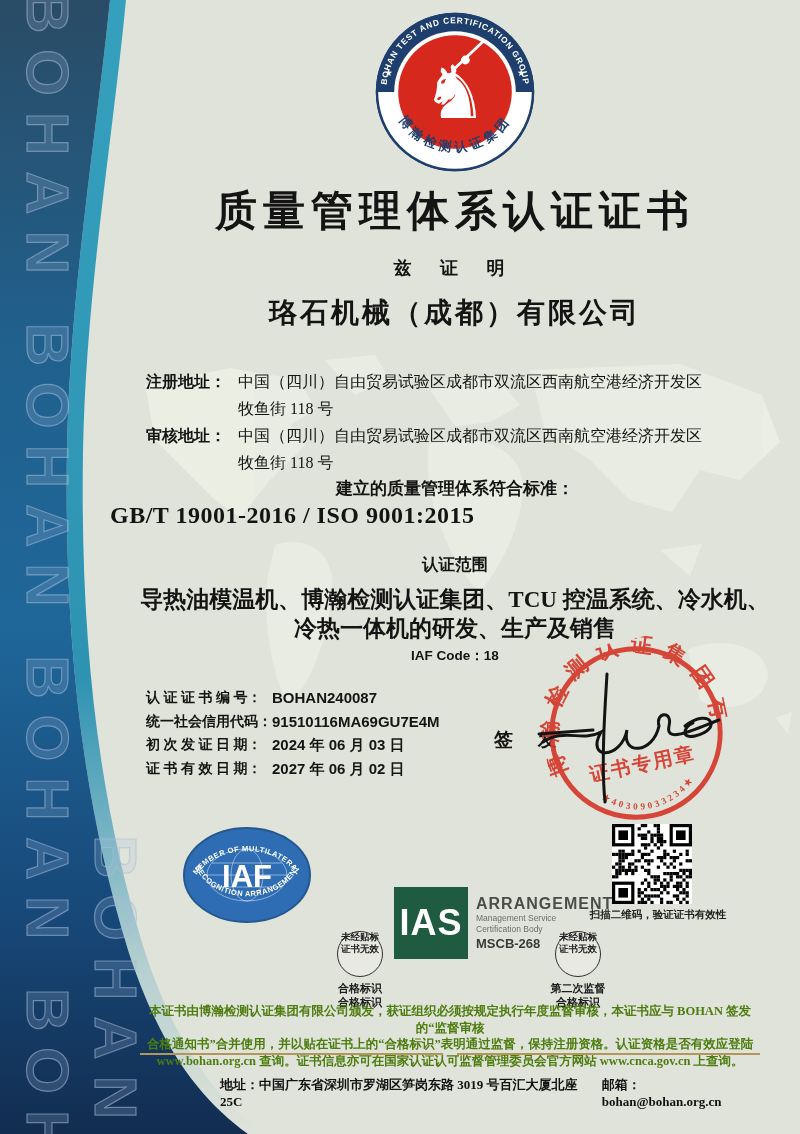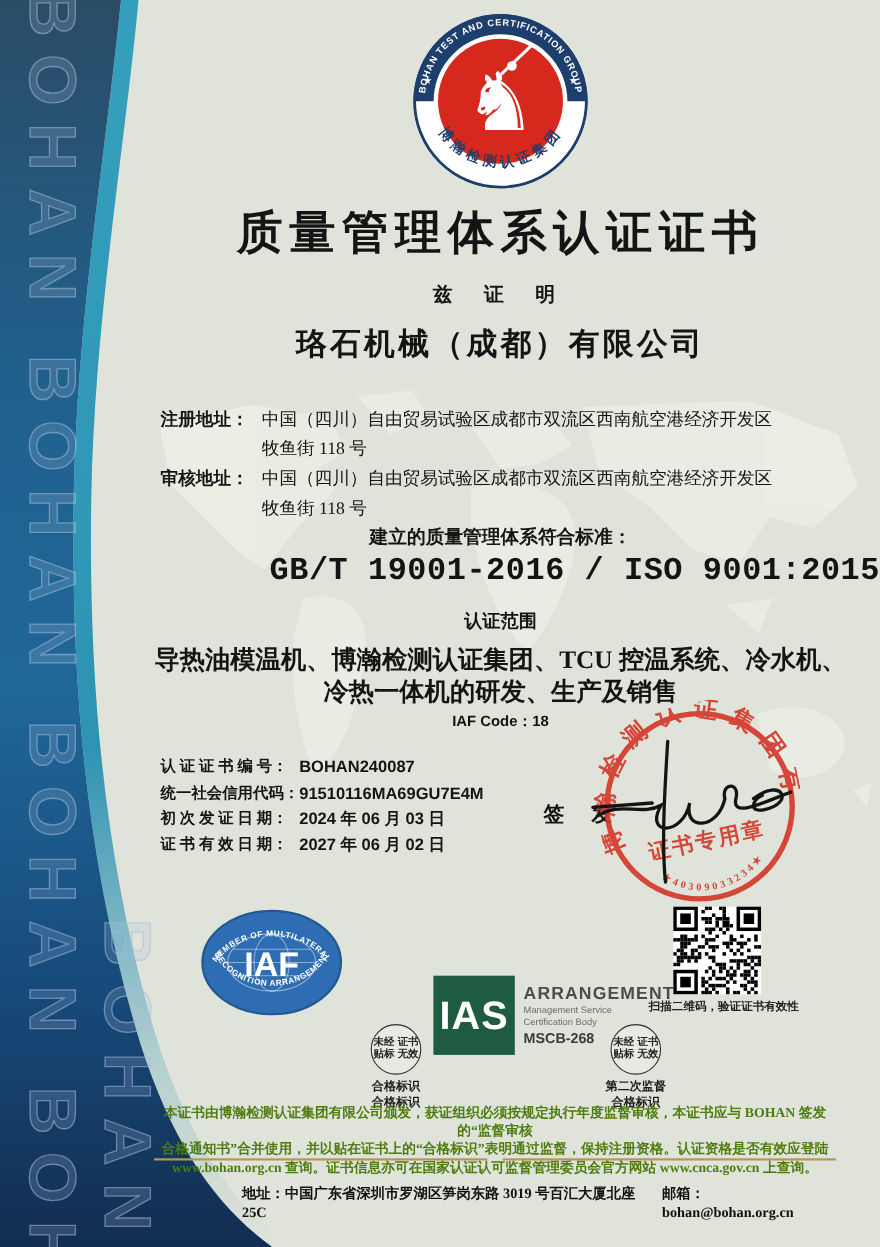--- a/index.html
+++ b/index.html
@@ -32,8 +32,8 @@
   .addr-text{flex:1;}
 
   #std-heading{left:110px;top:477px;width:690px;text-align:center;font-size:17px;font-weight:bold;}
-  #std-value{left:110px;top:502px;width:690px;text-align:right;font-size:29px;font-weight:bold;
-             font-family:Liberation Mono, monospace;letter-spacing:0.5px;}
+  #std-value{left:110px;top:502px;width:690px;text-align:left;font-size:24px;font-weight:bold;
+             font-family:Liberation Serif, serif;letter-spacing:0.5px;}
   #scope-label{left:110px;top:554px;width:690px;text-align:center;font-size:16.5px;font-weight:bold;}
   #scope-text{left:110px;top:585px;width:690px;text-align:center;font-size:23px;font-weight:bold;line-height:29px;}
   #iaf-code{left:110px;top:647px;width:690px;text-align:center;font-size:13.5px;font-weight:bold;

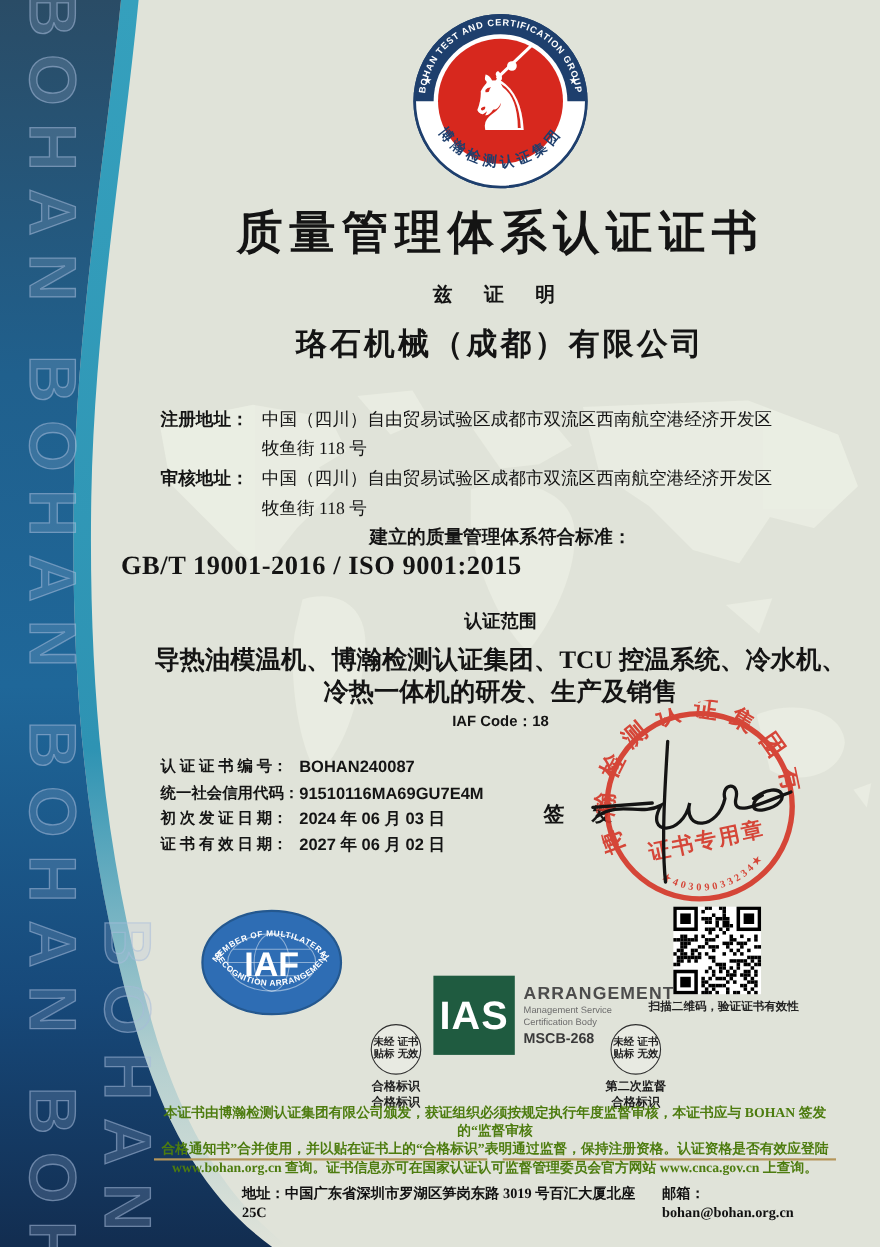--- a/index.html
+++ b/index.html
@@ -65,7 +65,7 @@
   #badge-1{left:312px;top:931px;}
   #badge-2{left:530px;top:931px;}
   .badge-circle{width:44px;height:44px;border:1.5px solid #2e2e2e;border-radius:50%;margin:0 auto;
-                display:flex;flex-direction:row;align-items:center;justify-content:flex-start;
+                display:flex;flex-direction:column;align-items:center;justify-content:flex-start;
                 font-size:9.5px;font-weight:bold;line-height:11.5px;color:#222;background:rgba(255,255,255,0.25);}
   .badge-caption{margin-top:4px;font-size:11px;font-weight:bold;line-height:14px;color:#1c1c1c;}
 

